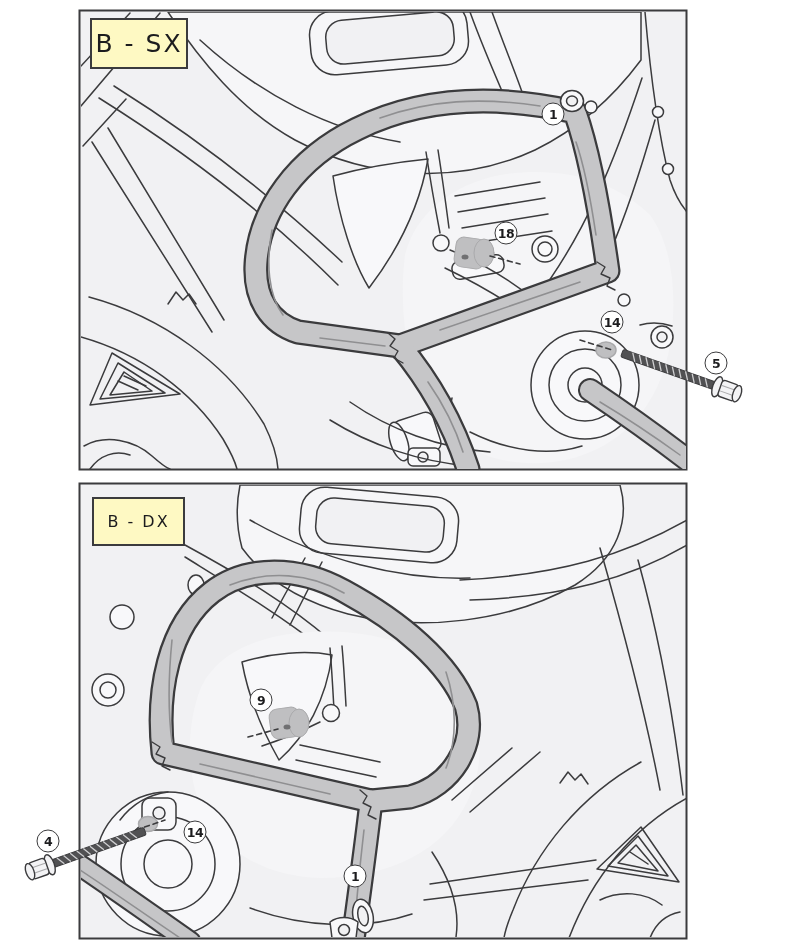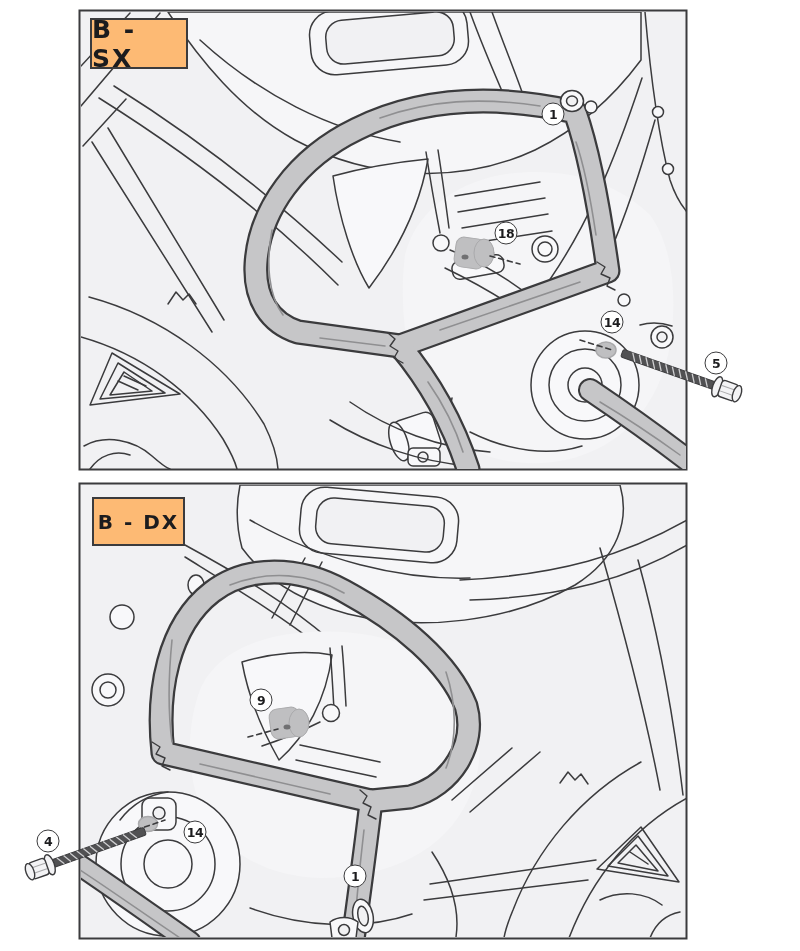--- a/index.html
+++ b/index.html
@@ -19,10 +19,10 @@
   #figure-svg{position:absolute;left:0;top:0;}
   .panel-label{
     position:absolute;
-    background:#fdba74;
+    background:#fef9c3;
     border:2.2px solid var(--line);
     color:var(--text);
-    font-weight:bold;
+    font-weight:normal;
     display:flex;align-items:center;justify-content:center;
     letter-spacing:2px;
     z-index:5;

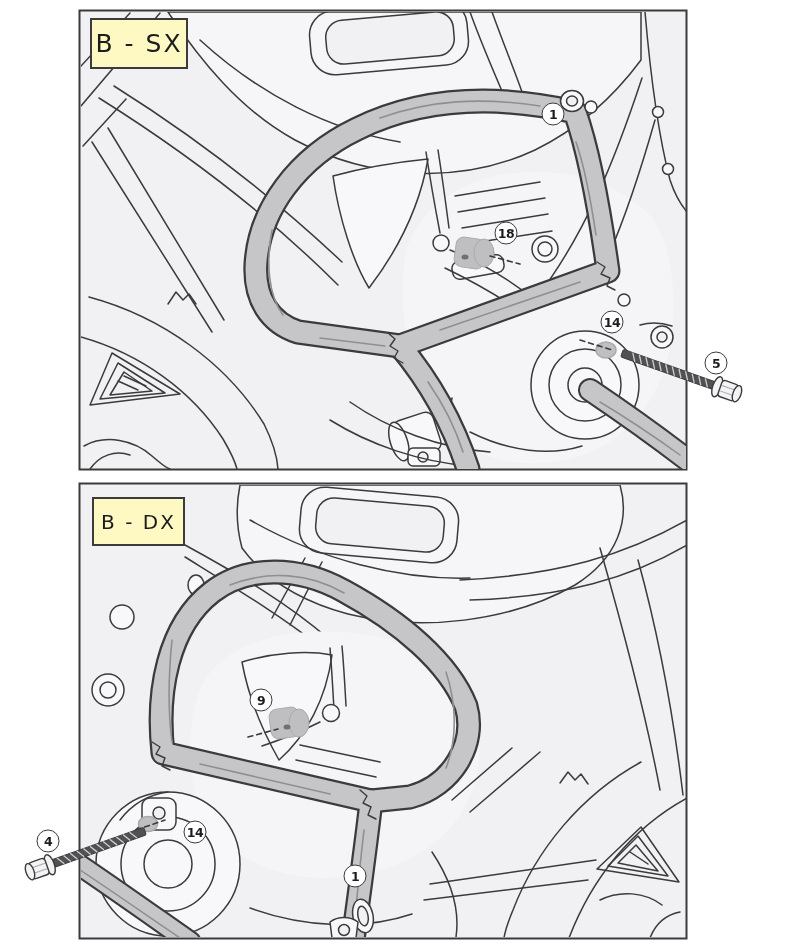--- a/index.html
+++ b/index.html
@@ -28,7 +28,7 @@
     z-index:5;
   }
   #label-sx{left:90px;top:18px;width:94px;height:47px;font-size:25px;}
-  #label-dx{left:92px;top:497px;width:89px;height:45px;font-size:20px;}
+  #label-dx{left:92px;top:497px;width:89px;height:45px;font-size:16px;}
   .callout{
     position:absolute;
     width:23px;height:23px;

